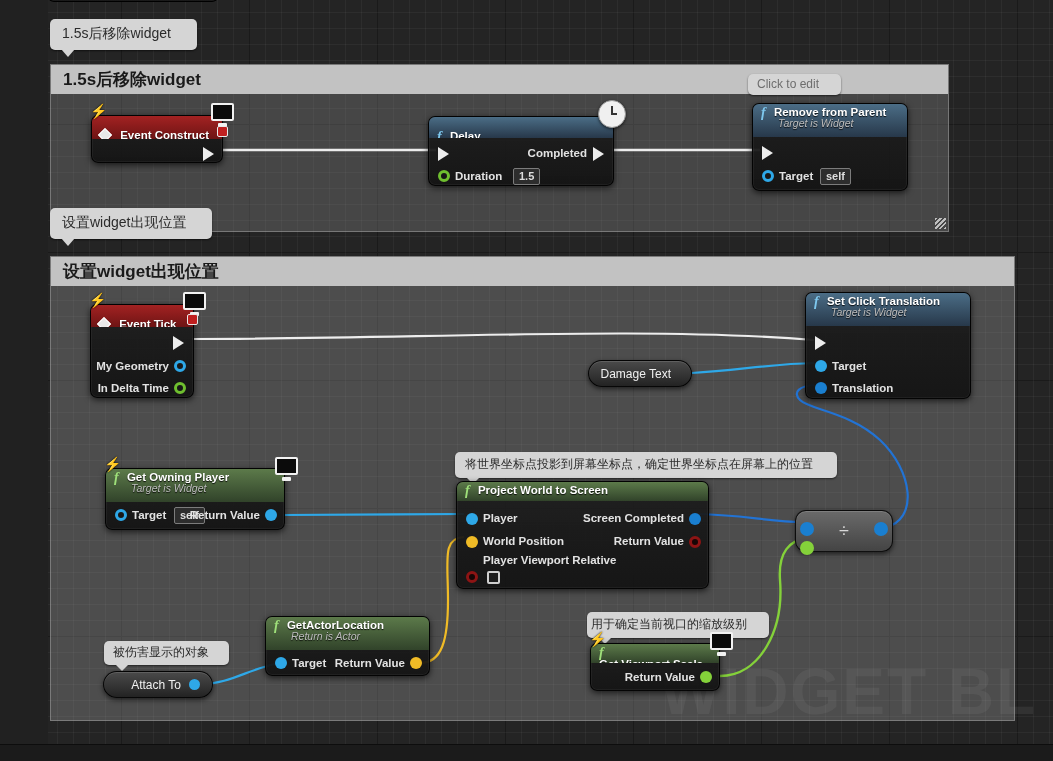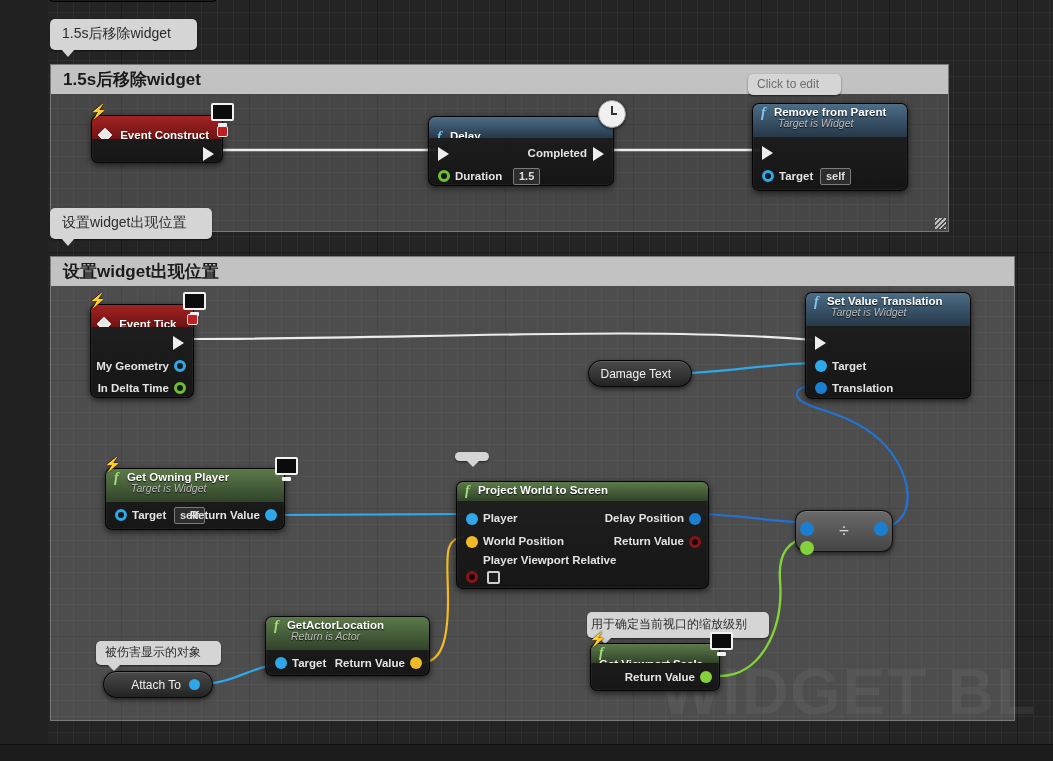--- a/index.html
+++ b/index.html
@@ -306,7 +306,7 @@
   <div class="node" style="left:805px;top:292px;width:166px;height:107px;">
     <div class="hdr hdr-fn" style="height:33px;padding-top:2px;">
       <span class="icon-f">f</span>
-      <span class="title">Set Value Translation</span>
+      <span class="title">Set Click Translation</span>
       <div class="sub" style="margin-left:17px;">Target is Widget</div>
     </div>
     <div class="body">

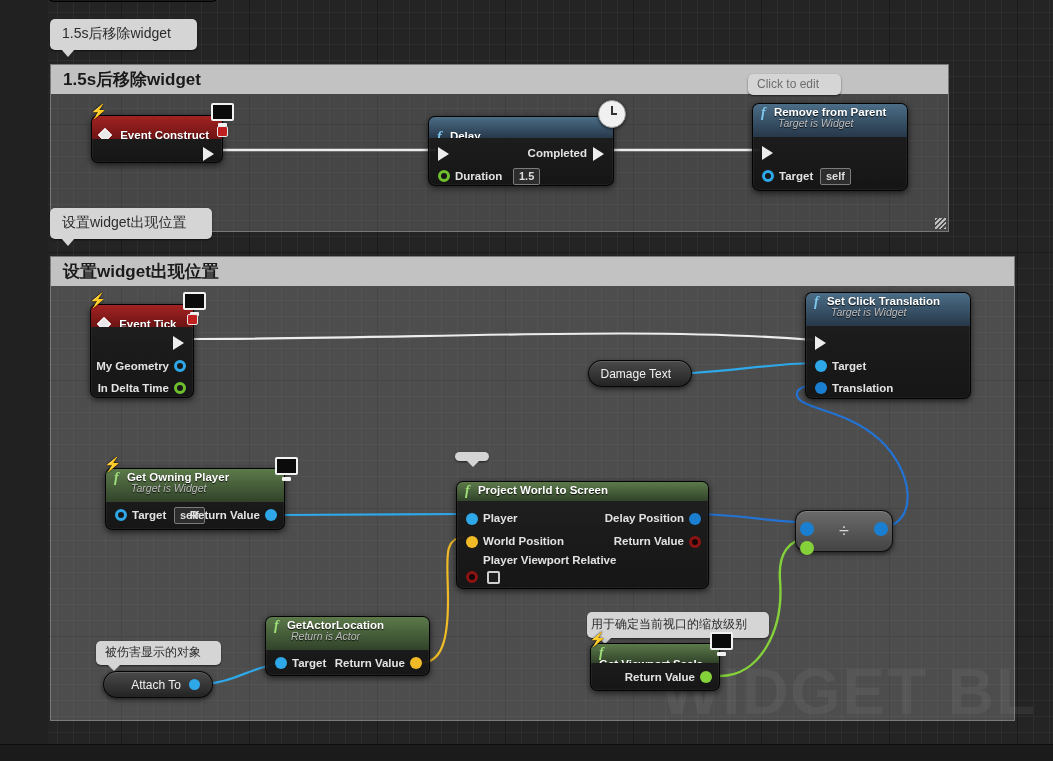--- a/index.html
+++ b/index.html
@@ -353,6 +353,7 @@
   </div>
 
   <div class="bubble small" style="left:455px;top:452px;padding:4px 24px 5px 10px;font-size:12px;">
+    <span>将世界坐标点投影到屏幕坐标点，确定世界坐标点在屏幕上的位置</span>
     <span class="pin">
       <span class="flag"></span><span class="pole"></span>
     </span>

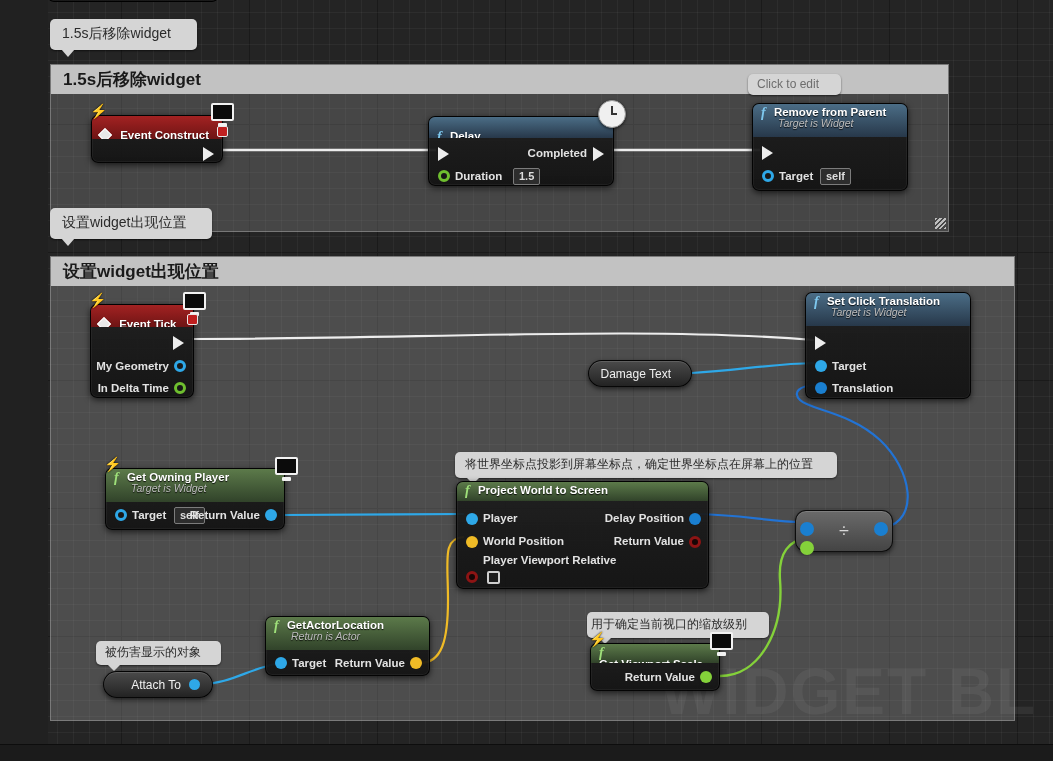--- a/index.html
+++ b/index.html
@@ -369,7 +369,7 @@
       <div class="row" style="height:23px;">
         <span class="pin-l dot blue" style="left:9px;width:12px;height:12px;"></span>
         <span class="lbl-l" style="left:26px;">Player</span>
-        <span class="lbl-r" style="right:24px;">Delay Position</span>
+        <span class="lbl-r" style="right:24px;">Screen Completed</span>
         <span class="pin-r dot blue-d" style="right:7px;width:12px;height:12px;"></span>
       </div>
       <div class="row" style="height:23px;">

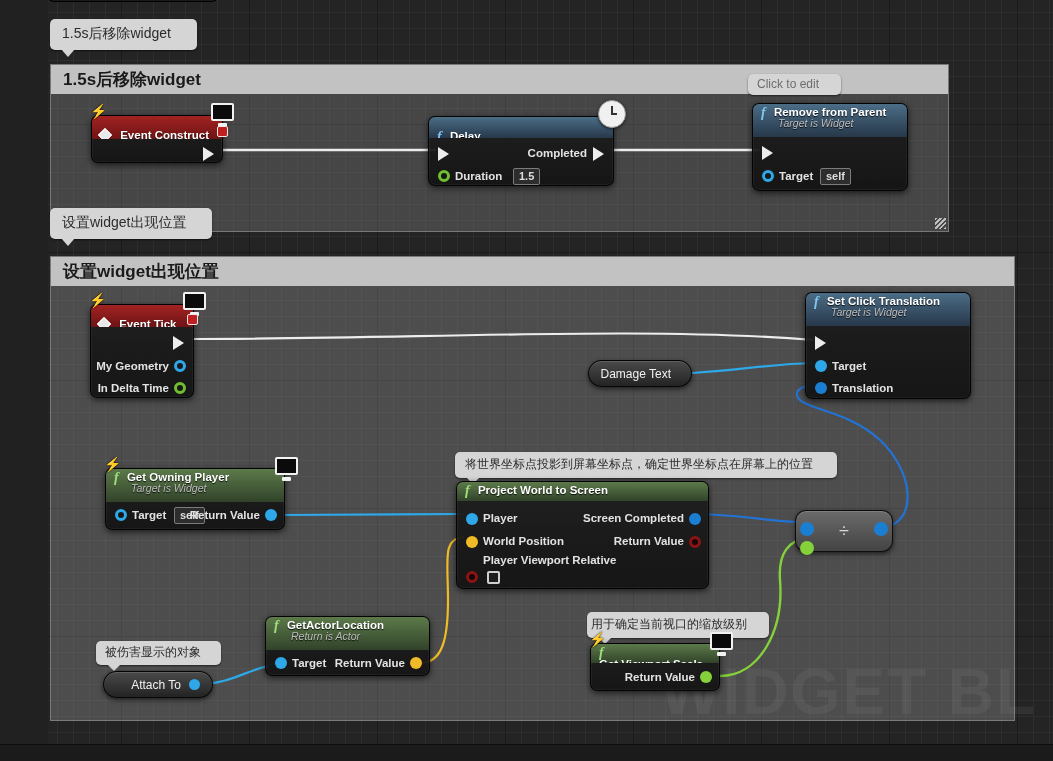--- a/index.html
+++ b/index.html
@@ -435,7 +435,7 @@
     <div class="badge-bolt" style="right:21px;top:-13px;">⚡</div>
   </div>
 
-  <div class="bubble small" style="left:96px;top:641px;padding:3px 20px 4px 9px;font-size:12px;">
+  <div class="bubble small" style="left:104px;top:641px;padding:3px 20px 4px 9px;font-size:12px;">
     <span>被伤害显示的对象</span>
     <span class="pin">
       <span class="flag"></span><span class="pole"></span>

